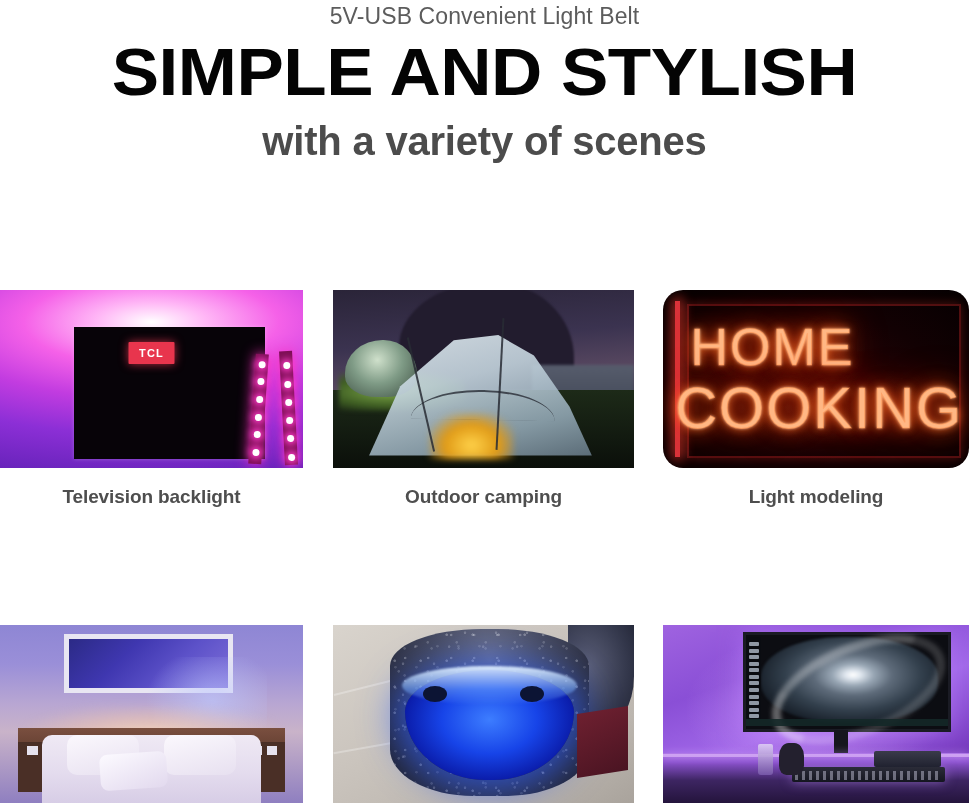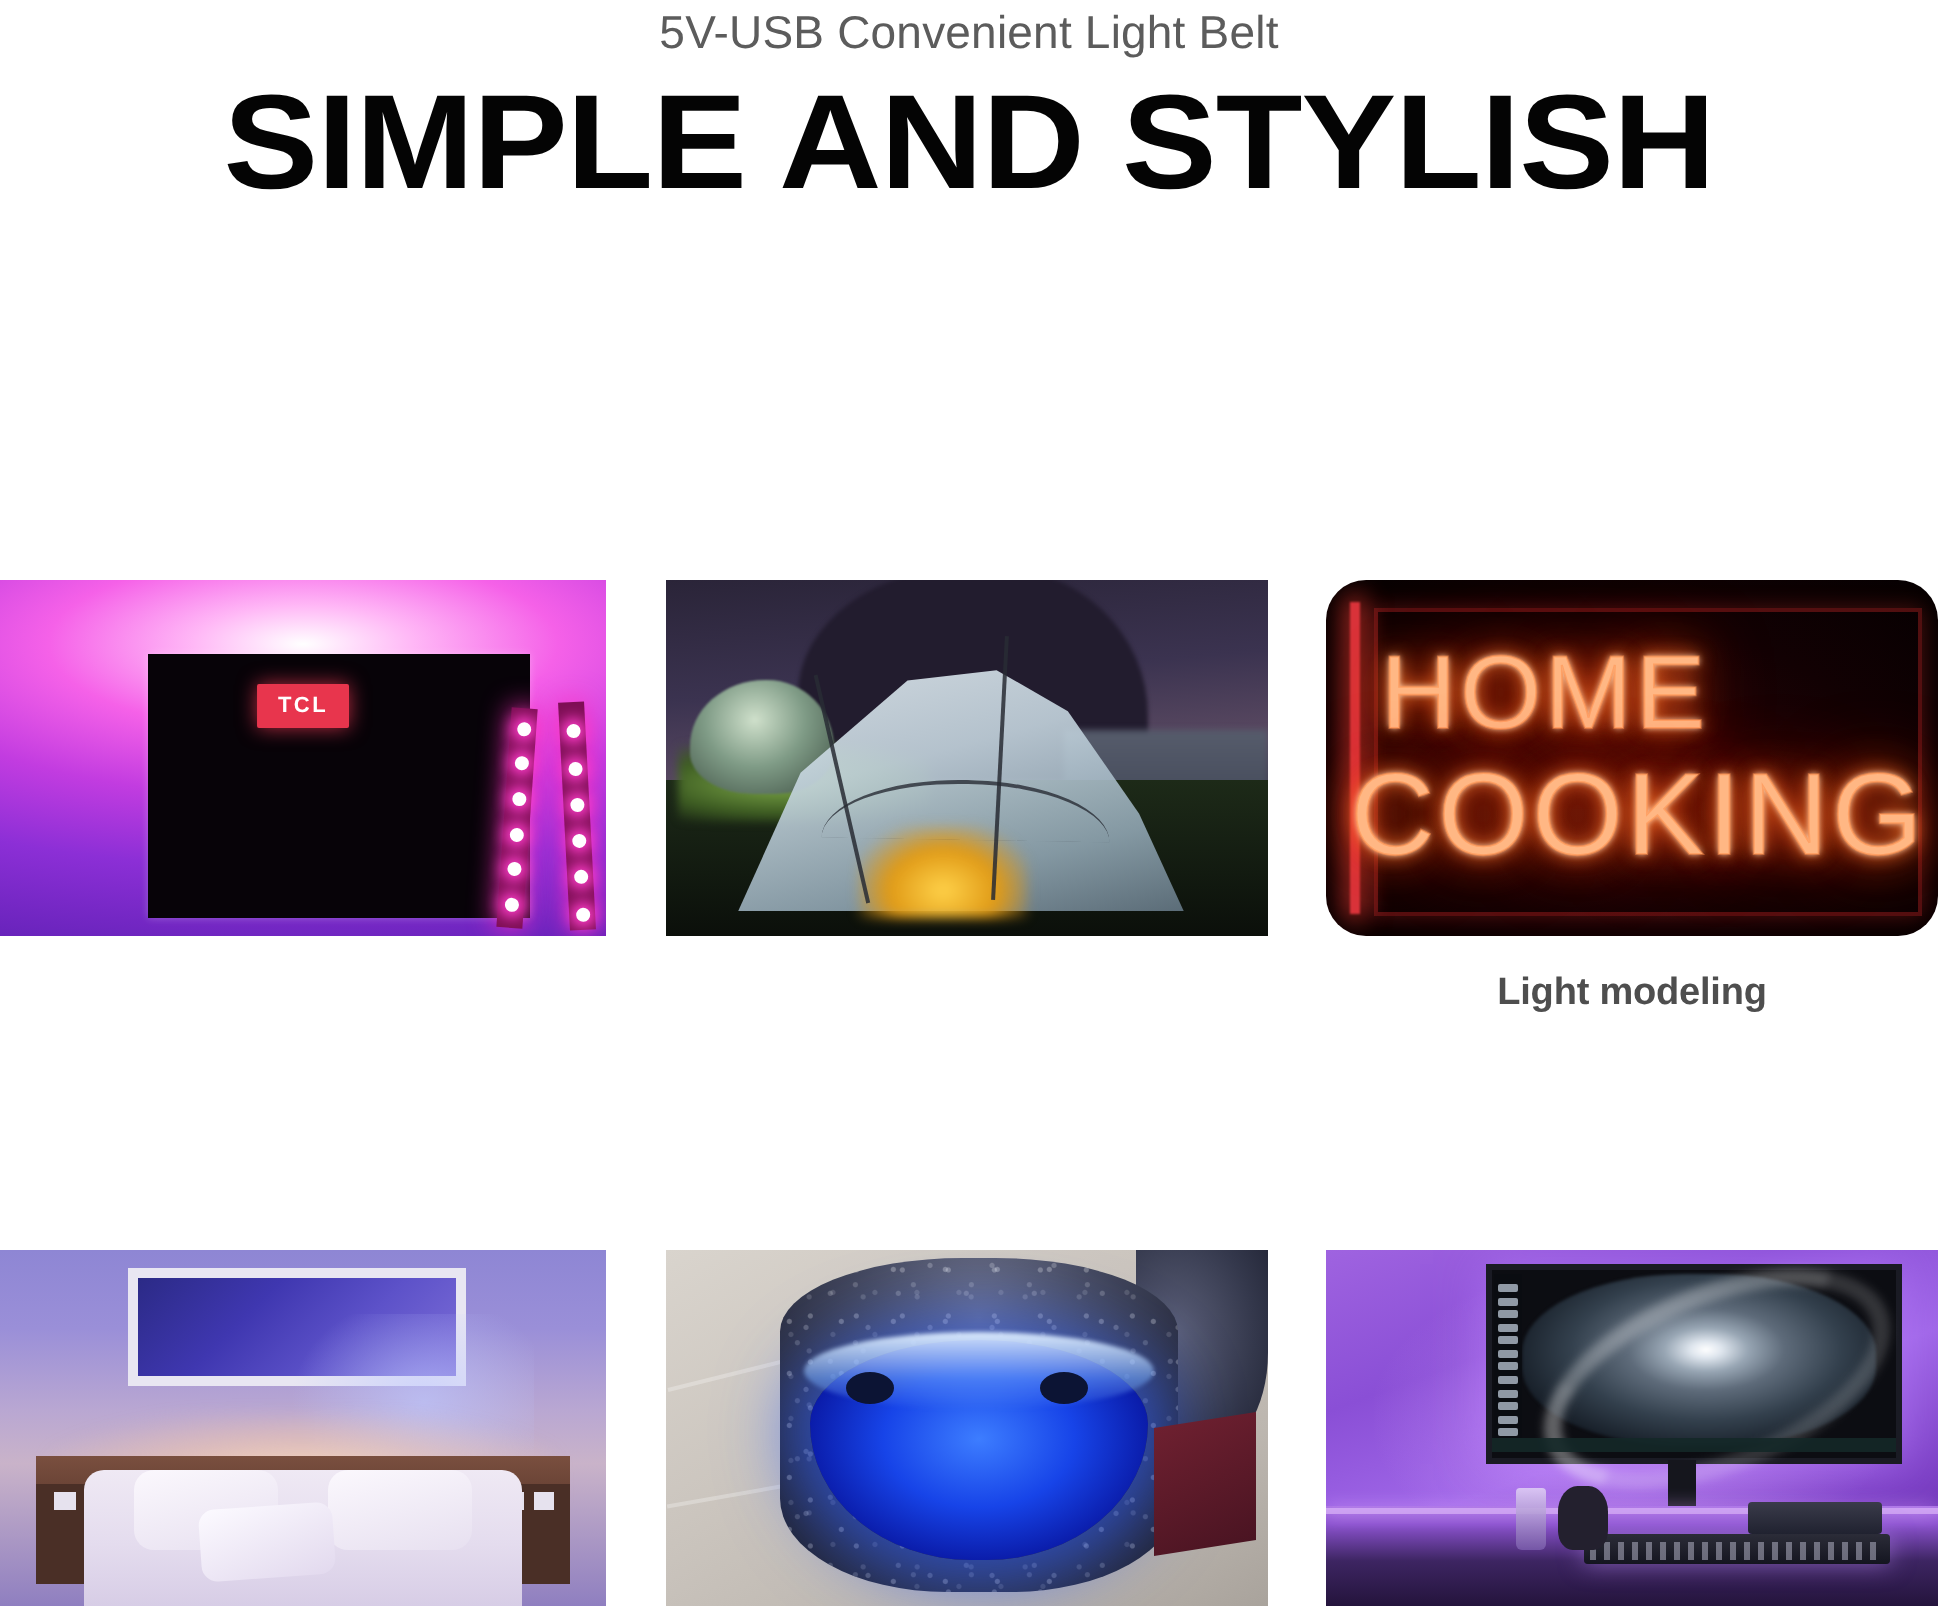--- a/index.html
+++ b/index.html
@@ -482,6 +482,7 @@
 <div class="header">
   <div class="eyebrow">5V-USB Convenient Light Belt</div>
   <div class="headline">SIMPLE AND STYLISH</div>
+  <div class="tagline">with a variety of scenes</div>
 </div>
 
 <div class="grid">

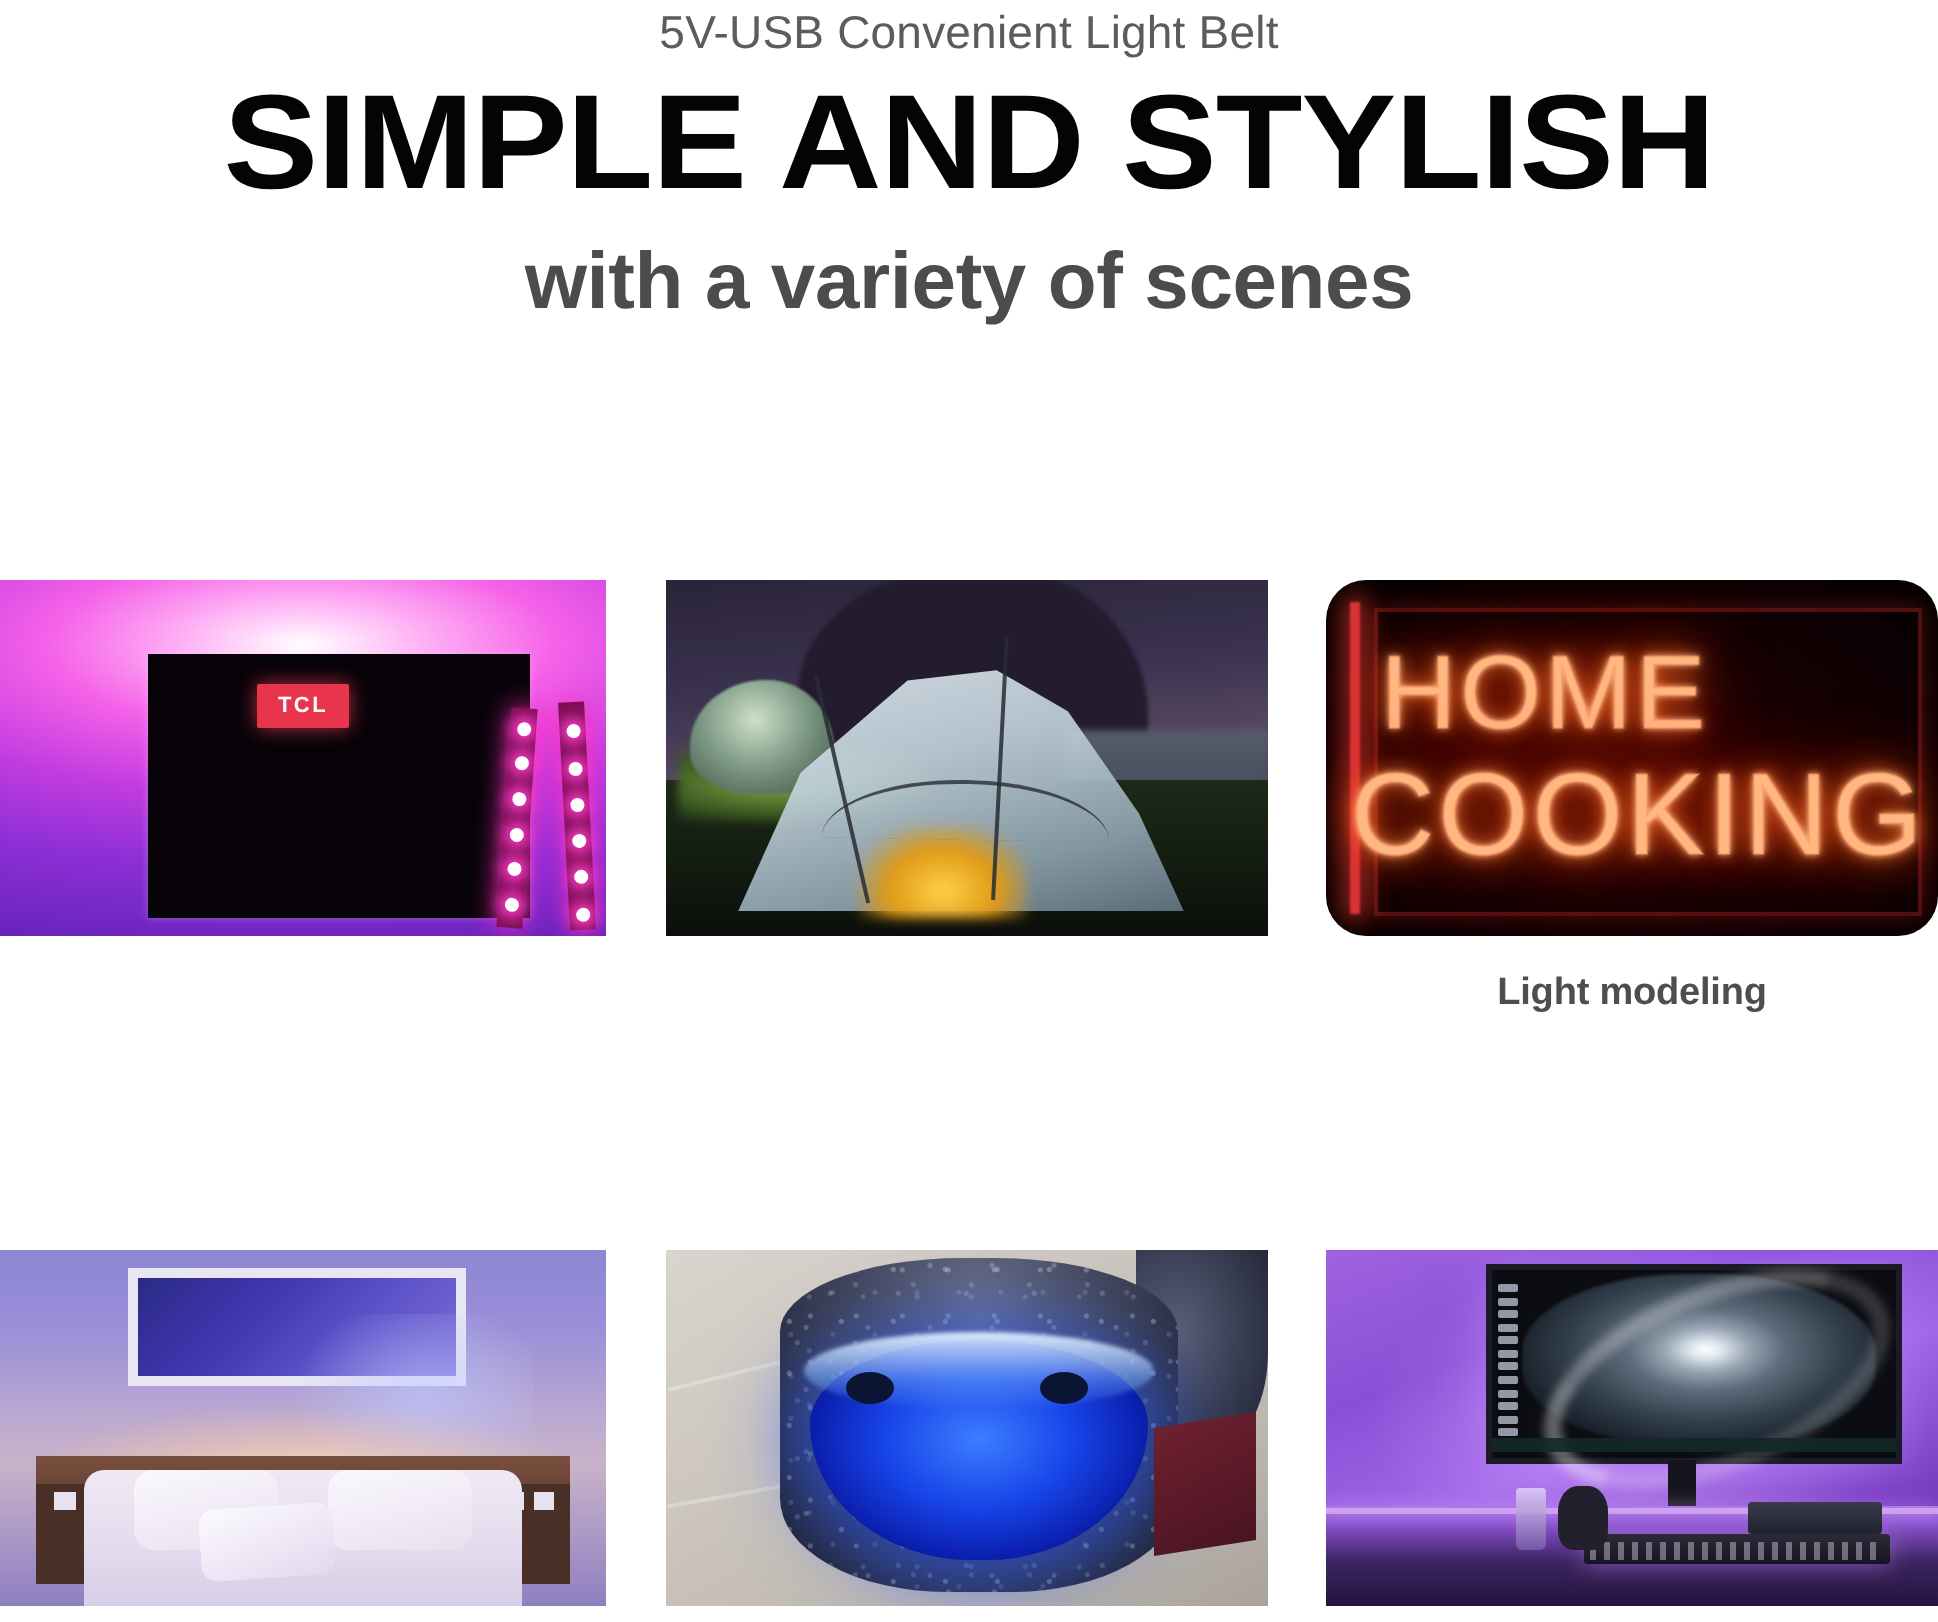--- a/index.html
+++ b/index.html
@@ -510,6 +510,7 @@
             <span class="led" style="top:90%"></span>
         </div>
       </div>
+      <div class="caption">Television backlight</div>
     </div>
 
     <div class="cell cell-1">

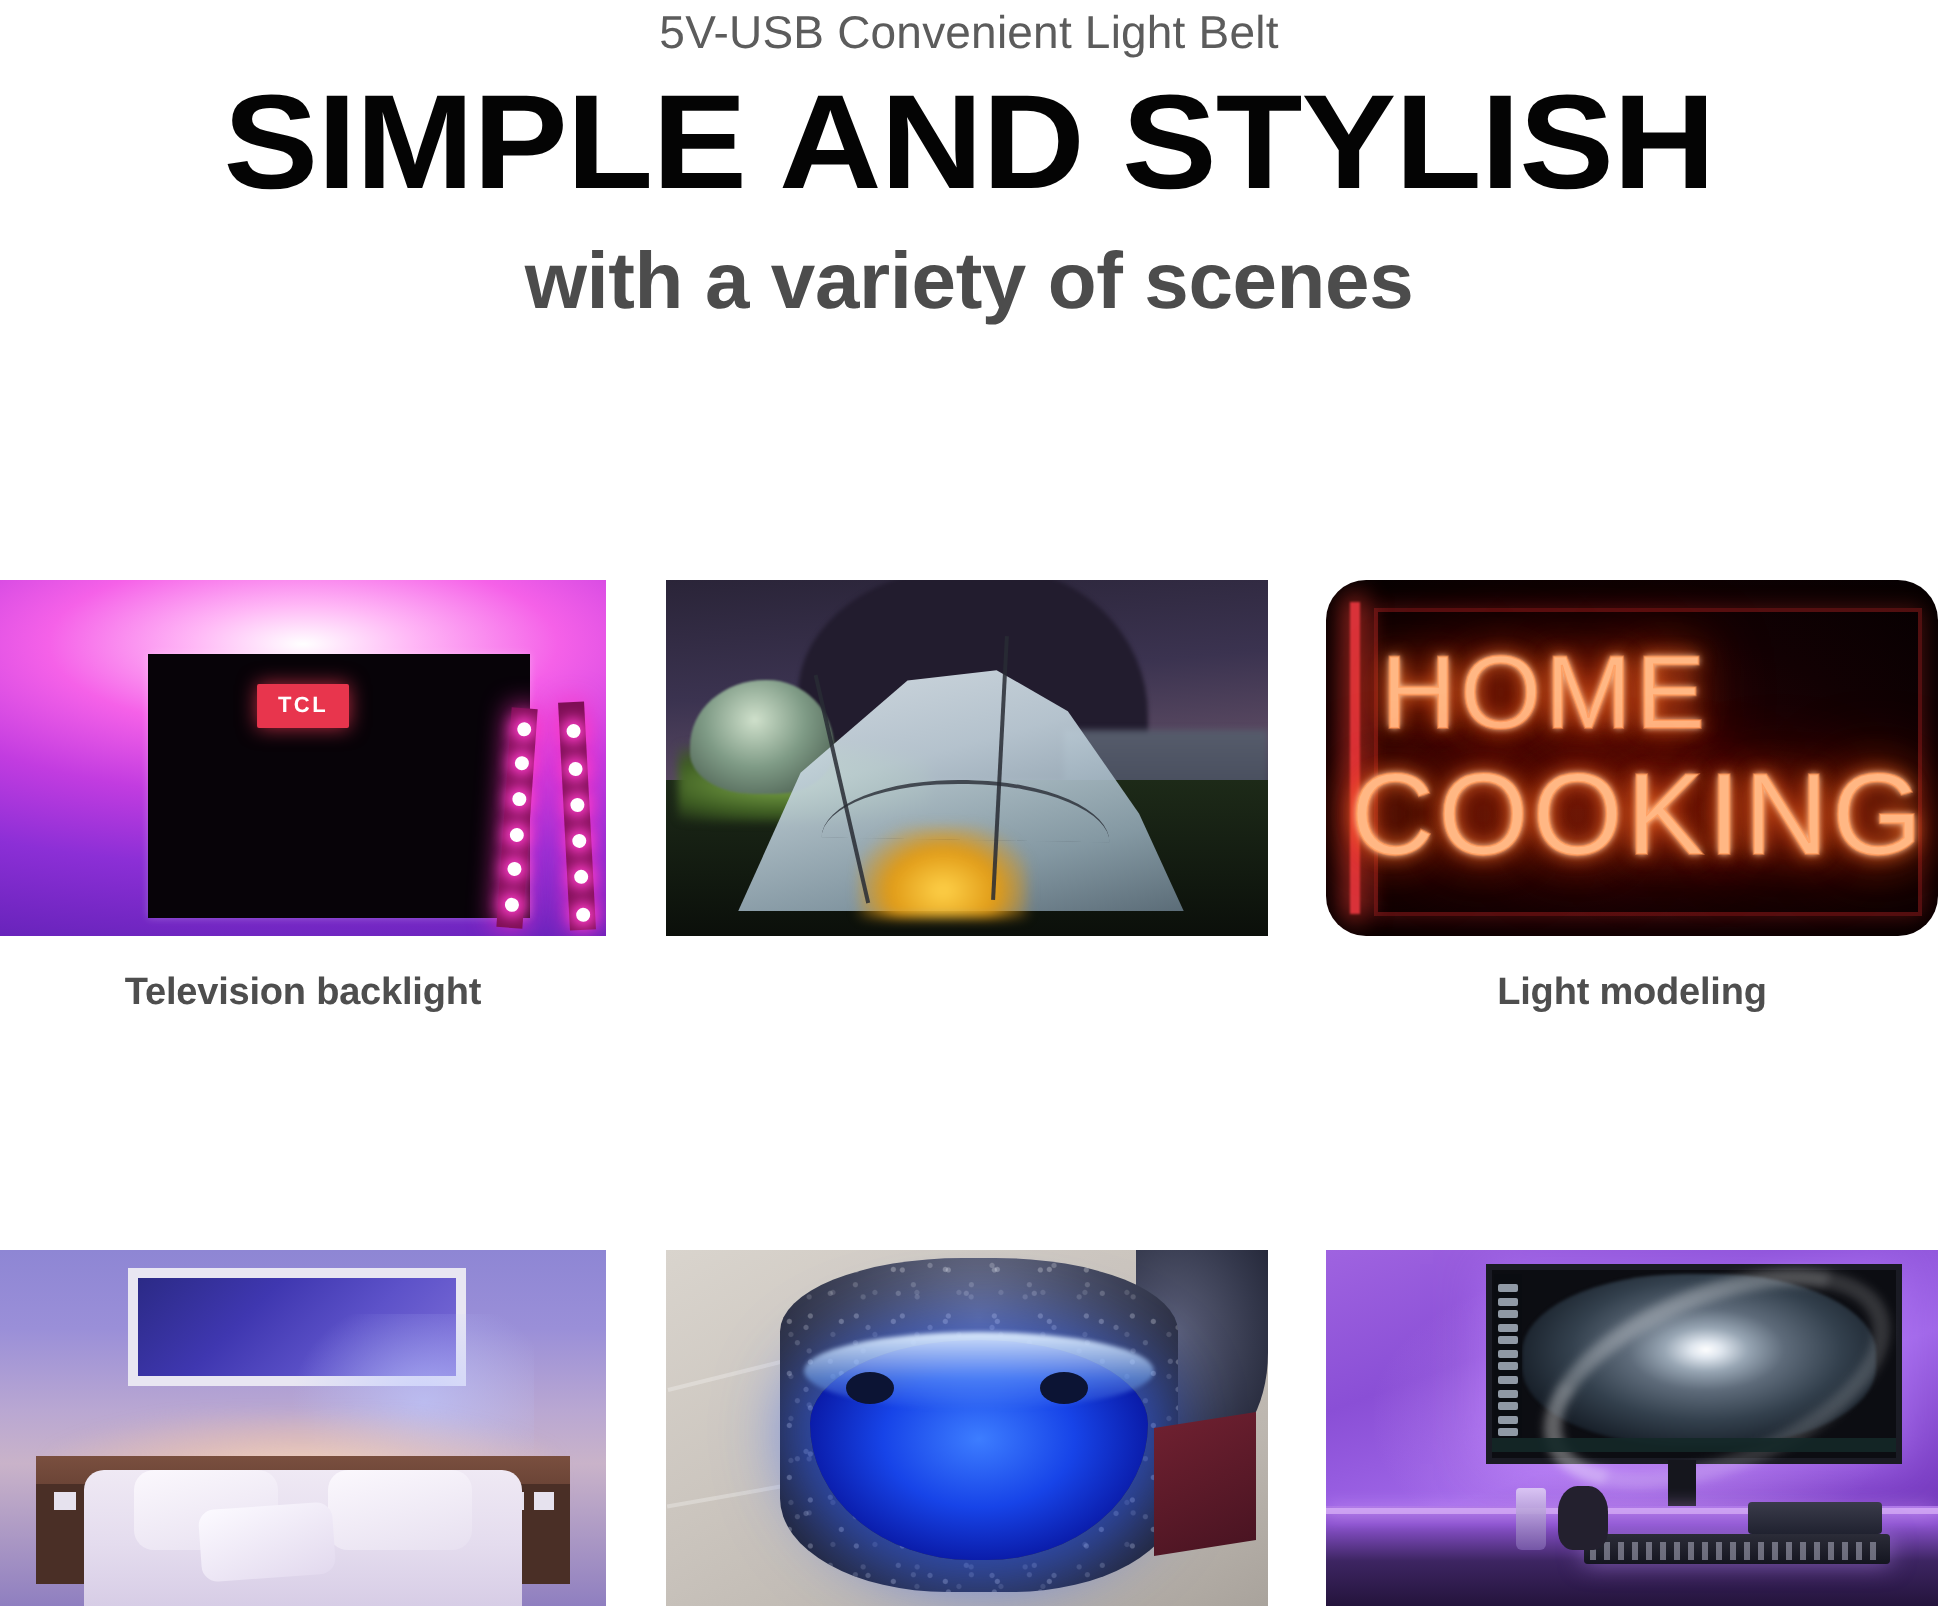--- a/index.html
+++ b/index.html
@@ -526,6 +526,7 @@
         <div class="pole p2"></div>
         <div class="pole p3"></div>
       </div>
+      <div class="caption">Outdoor camping</div>
     </div>
 
     <div class="cell cell-2">

